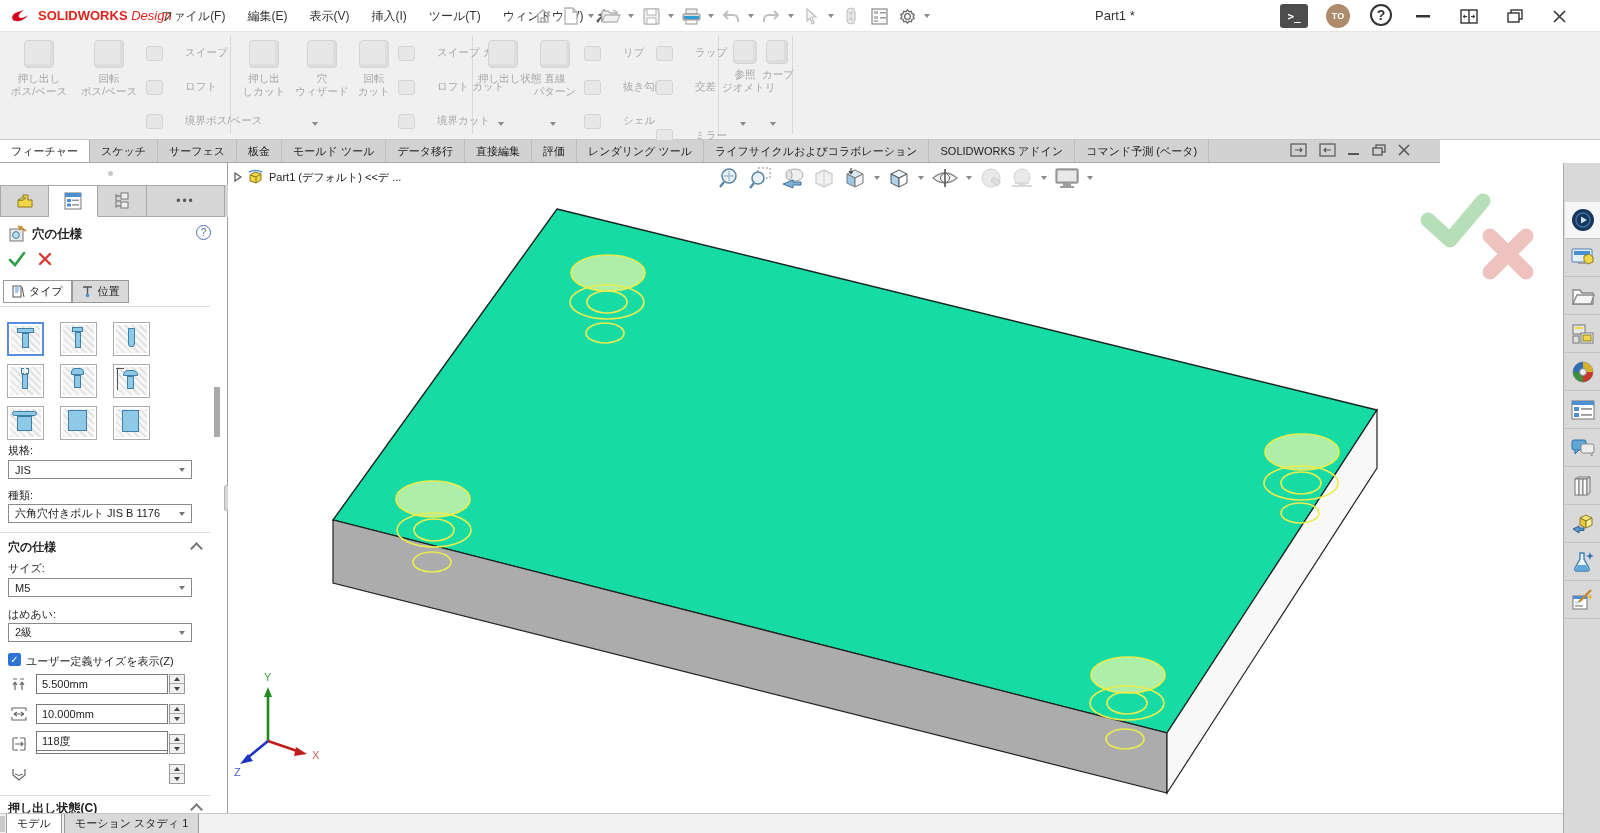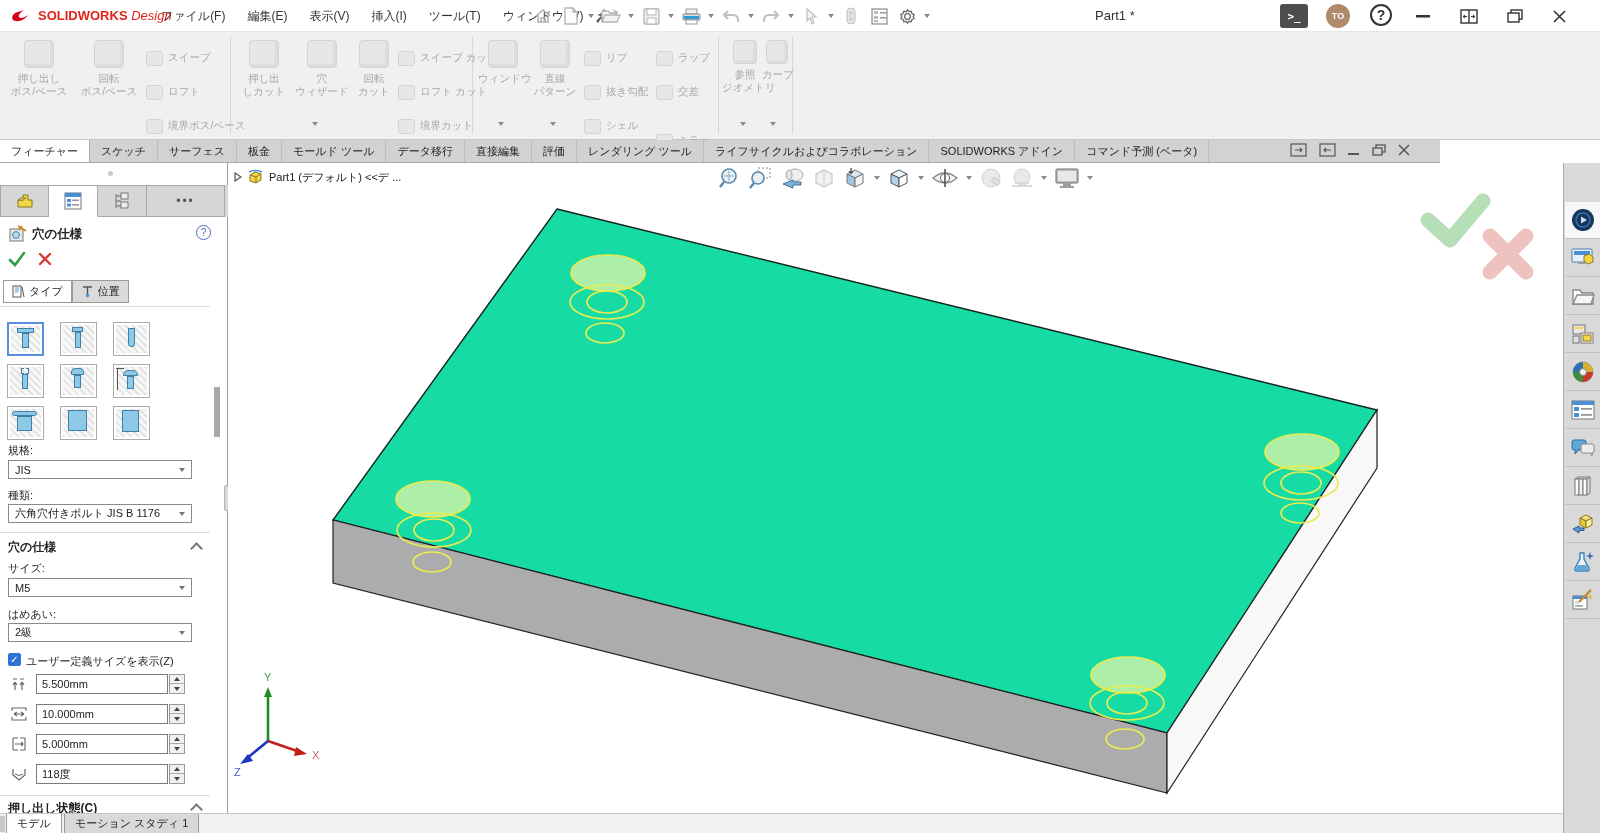--- a/index.html
+++ b/index.html
@@ -30,7 +30,7 @@
   .rb { position:absolute; top:6px; height:96px; text-align:center; }
   .ric { margin:2px auto 0; width:30px; height:28px; background:#E7E7E7; border:1px solid #D4D4D4; border-radius:4px; box-shadow:inset -3px -3px 0 #DDD; }
   .rlbl { margin-top:4px; font-size:10.5px; line-height:13px; color:#A6A6A6; white-space:nowrap; }
-  .rstack { position:absolute; height:24px; display:flex; align-items:center; gap:5px; }
+  .rstack { position:absolute; height:24px; display:flex; align-items:flex-start; gap:22px; }
   .sic { width:17px; height:15px; background:#E7E7E7; border:1px solid #D4D4D4; border-radius:3px; flex:none; }
   .slbl { font-size:10.5px; color:#A6A6A6; white-space:nowrap; }
   .rarrow { position:absolute; top:94px; }

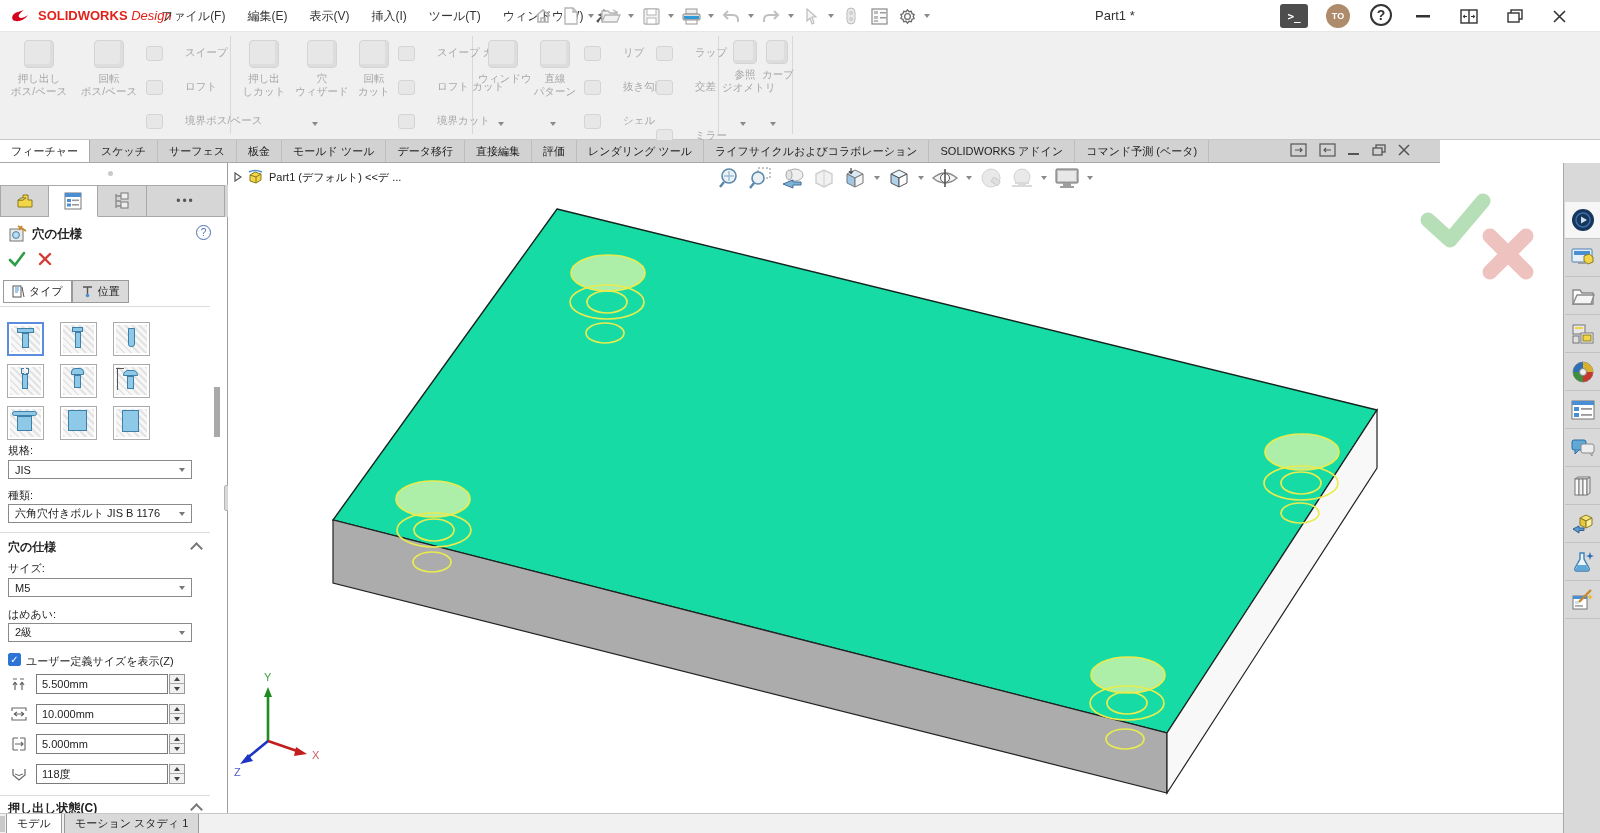--- a/index.html
+++ b/index.html
@@ -296,7 +296,7 @@
 
     <div class="rb" style="left:478px;width:50px">
       <div class="ric"></div>
-      <div class="rlbl"><span>ウィンドウ</span></div>
+      <div class="rlbl"><span>押し出し状態</span></div>
     </div>
     <div class="rb" style="left:530px;width:50px">
       <div class="ric"></div>

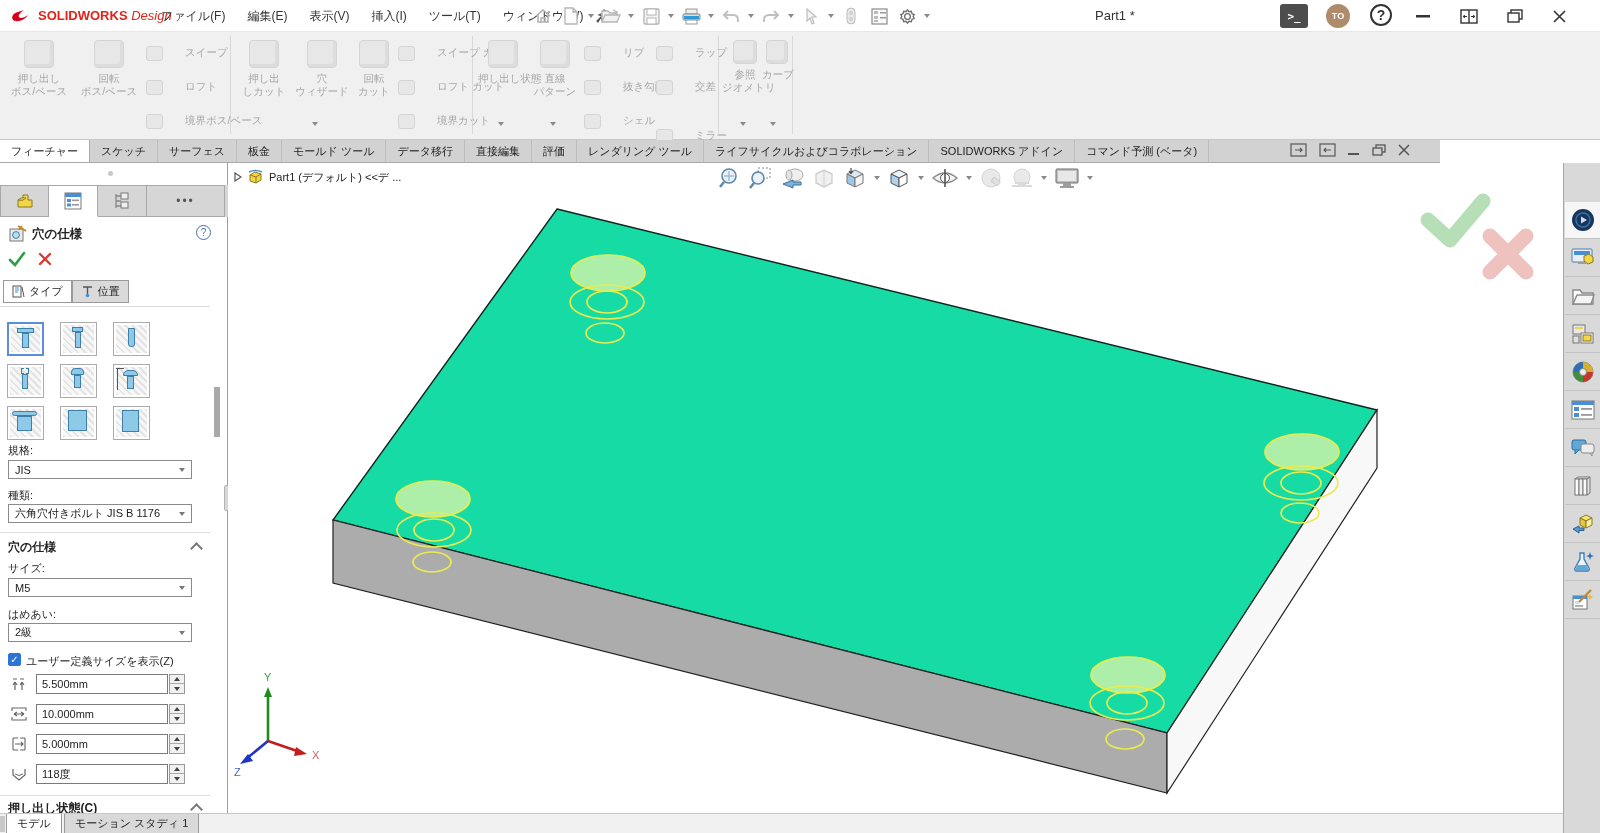--- a/index.html
+++ b/index.html
@@ -571,7 +571,7 @@
         <path d="M3 4 V10 L9 15 L15 10 V4" stroke="#666" fill="none" stroke-width="1.2"></path>
         <path d="M5 9 Q9 12 13 9" stroke="#666" fill="none" stroke-width="1"></path>
       </svg>
-    <div class="field" style="top:601px">
+    <div class="field" style="top:568px">
         <span>118度</span>
       </div>
     <div class="spin" style="top:601px">

